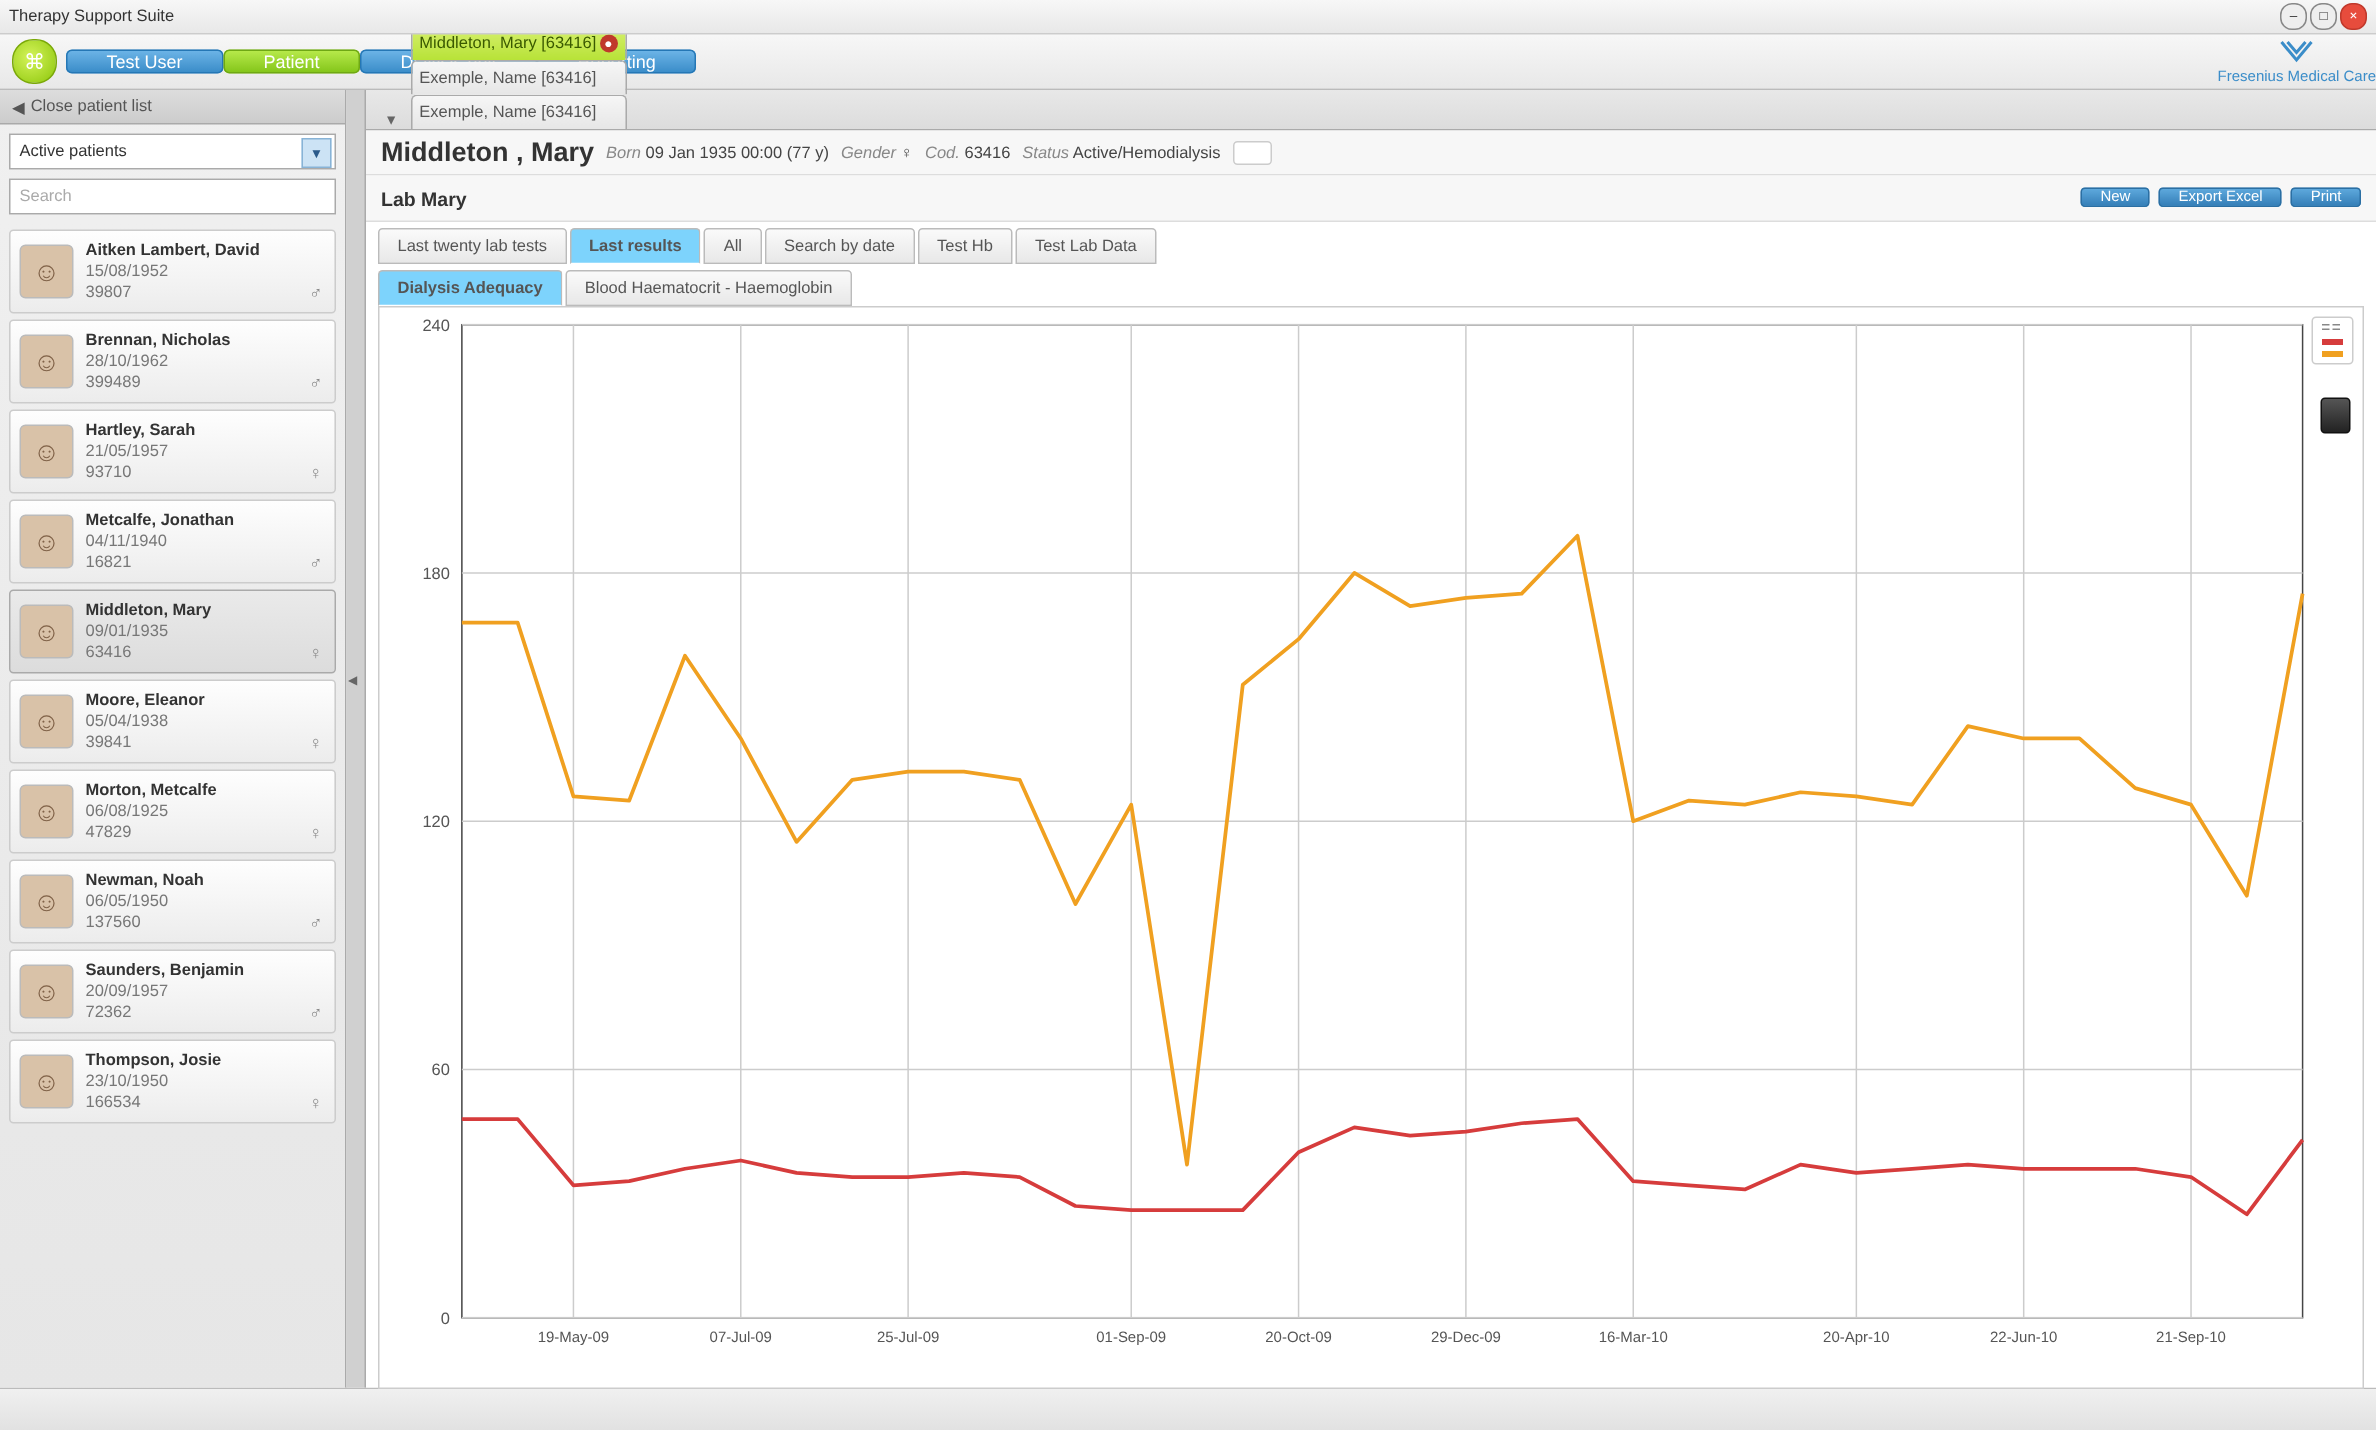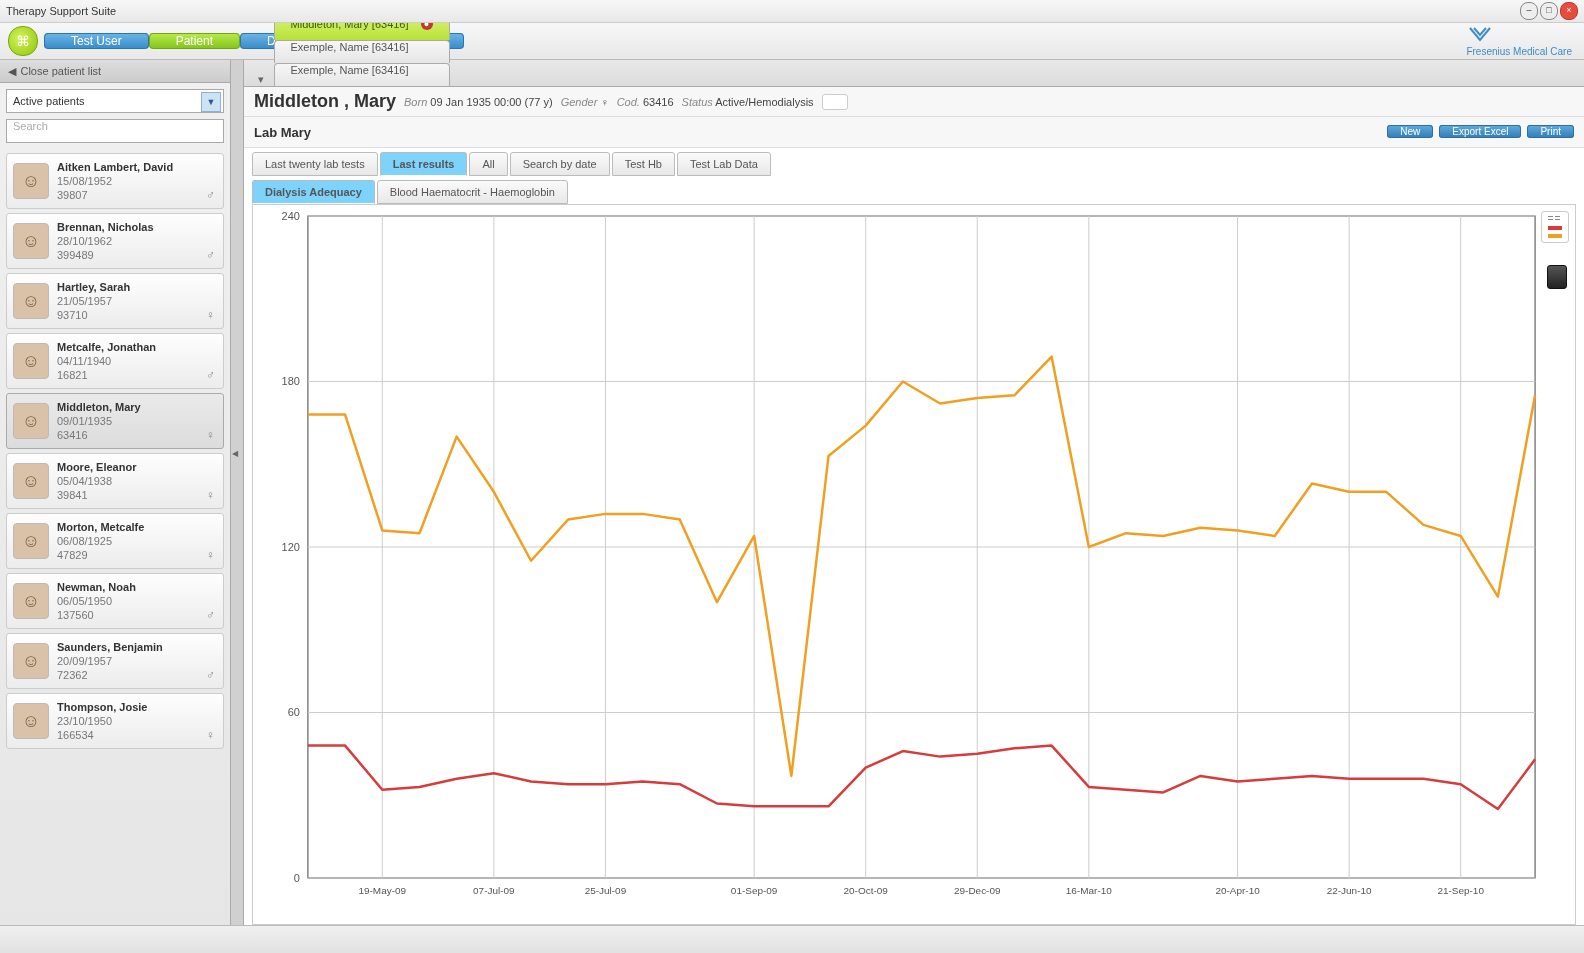--- a/index.html
+++ b/index.html
@@ -33,7 +33,7 @@
   .collapse-handle::after{content:"◀";position:absolute;top:45%;left:1px;font-size:8px;color:#666;}
   .main{flex:1;display:flex;flex-direction:column;background:#fff;}
   .tabs-row{height:26px;background:linear-gradient(#e8e8e8,#dcdcdc);border-bottom:1px solid #aaa;display:flex;align-items:flex-end;padding-left:8px;gap:4px;}
-  .ptab{height:22px;border:1px solid #aaa;border-bottom:none;border-radius:4px 4px 0 0;padding:0 16px;display:flex;gap:12px;background:linear-gradient(#f6f6f6,#e6e6e6);color:#555;font-size:11px;cursor:pointer;}
+  .ptab{height:22px;border:1px solid #aaa;border-bottom:none;border-radius:4px 4px 0 0;padding:0 5px;display:flex;align-items:center;gap:2px;background:linear-gradient(#f6f6f6,#e6e6e6);color:#555;font-size:11px;cursor:pointer;}
   .ptab.active{background:linear-gradient(#d6f06e,#b7e237);color:#3a5a00;}
   .tabx{width:12px;height:12px;border-radius:6px;background:#c0392b;color:#fff;text-align:center;line-height:12px;font-size:9px;cursor:pointer;}
   .patient-header{padding:4px 10px;border-bottom:1px solid #ddd;background:#f7f7f7;display:flex;align-items:center;gap:8px;flex-wrap:wrap;}

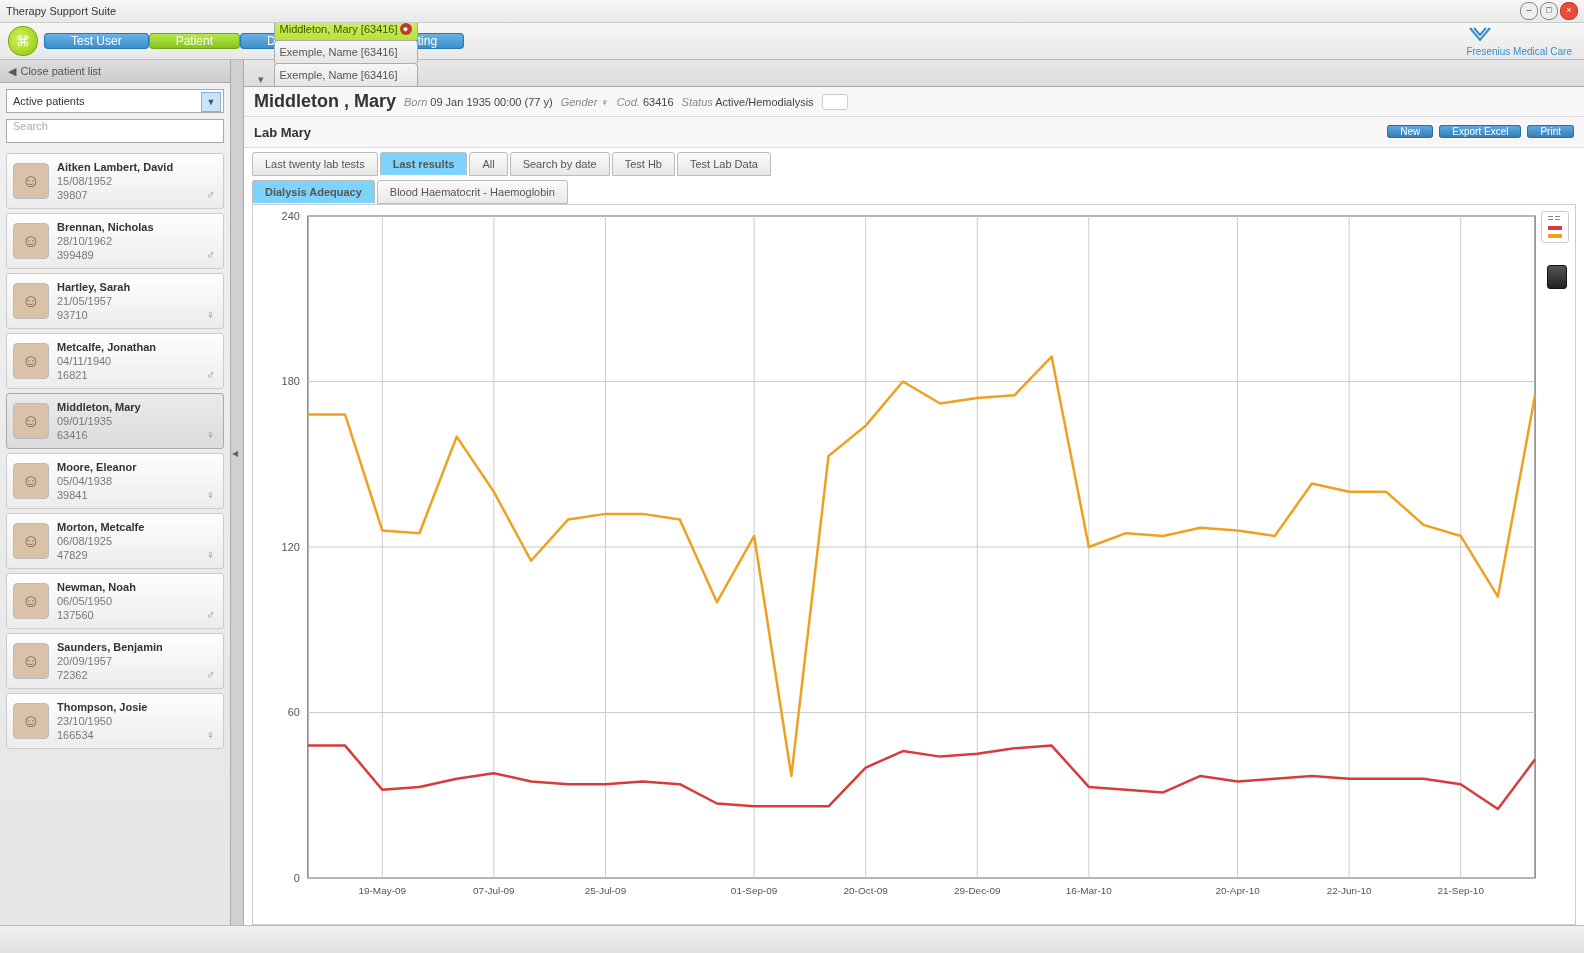--- a/index.html
+++ b/index.html
@@ -13,7 +13,7 @@
   .logo{width:28px;height:28px;border-radius:14px;background:radial-gradient(circle at 40% 40%,#d4f35a,#8cc60a);border:1px solid #7aa808;display:flex;align-items:center;justify-content:center;color:#fff;font-size:14px;}
   .navbtn{height:26px;padding:0 26px;border-radius:4px;border:1px solid #2577b5;background:linear-gradient(#6bb3e6,#3b8dc9);color:#fff;text-align:right;line-height:26px;cursor:pointer;font-size:12px;}
   .navbtn.green{background:linear-gradient(#b6e94a,#85c61b);border-color:#6fa814;color:#fff;}
-  .brand{position:absolute;right:12px;top:26px;display:flex;flex-direction:column;align-items:flex-start;font-size:10px;color:#3b8dc9;}
+  .brand{position:absolute;right:0;top:26px;display:flex;flex-direction:column;align-items:center;font-size:10px;color:#3b8dc9;}
   .brand svg{display:block;}
   .app{display:flex;height:calc(100vh - 58px - 30px);}
   .sidebar{width:230px;background:linear-gradient(#f0f0f0,#e6e6e6);border-right:1px solid #aaa;display:flex;flex-direction:column;}

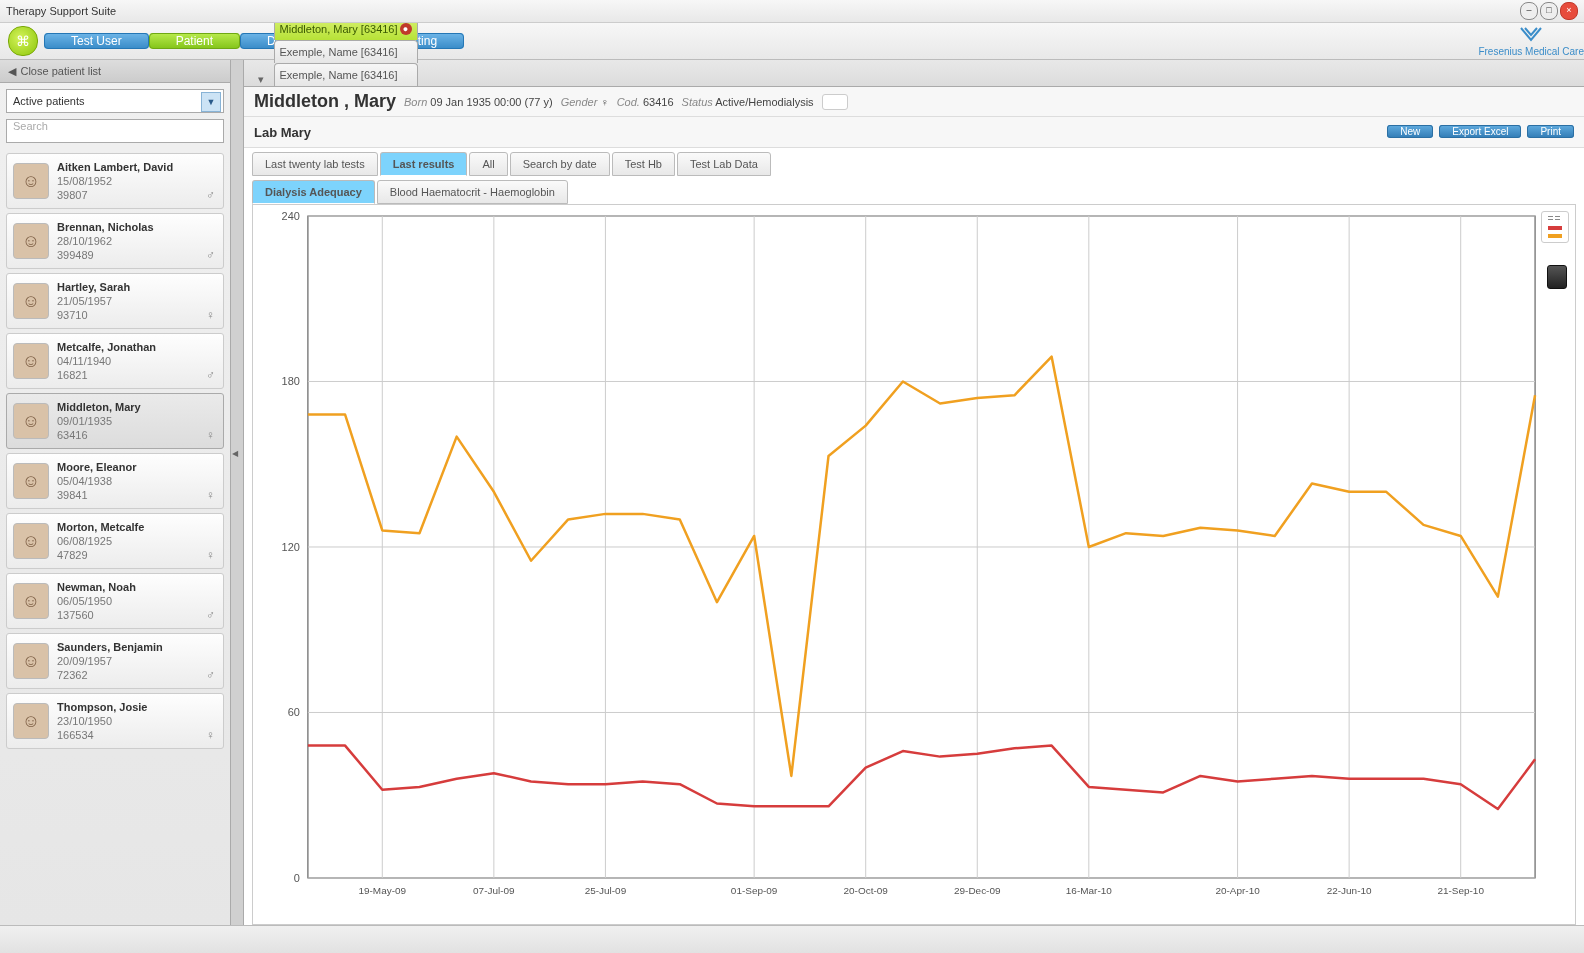--- a/index.html
+++ b/index.html
@@ -20,7 +20,7 @@
   .closebar{height:22px;background:linear-gradient(#ddd,#ccc);border-bottom:1px solid #aaa;padding:0 8px;display:flex;align-items:center;gap:4px;color:#555;cursor:pointer;}
   .pselect{margin:6px;height:22px;border:1px solid #aaa;background:#fff;display:flex;align-items:center;padding:0 6px;position:relative;}
   .pselect .arrow{position:absolute;right:2px;top:2px;width:18px;height:18px;border:1px solid #88b3d6;background:#cce3f5;color:#2a5a8a;display:flex;align-items:center;justify-content:center;font-size:9px;cursor:pointer;}
-  .searchbox{margin:0 6px 6px 6px;height:22px;border:1px solid #aaa;background:#fff;padding:0 6px;color:#aaa;display:flex;align-items:flex-start;}
+  .searchbox{margin:0 6px 6px 6px;height:22px;border:1px solid #aaa;background:#fff;padding:0 6px;color:#aaa;display:flex;align-items:center;}
   .plist{flex:1;overflow:auto;margin:0 4px;}
   .pitem{background:linear-gradient(#fefefe,#ececec);border:1px solid #ccc;border-radius:3px;margin:4px 2px;padding:6px;display:flex;gap:8px;align-items:center;position:relative;cursor:pointer;}
   .pitem.selected{background:linear-gradient(#eaeaea,#dcdcdc);border-color:#aaa;}

